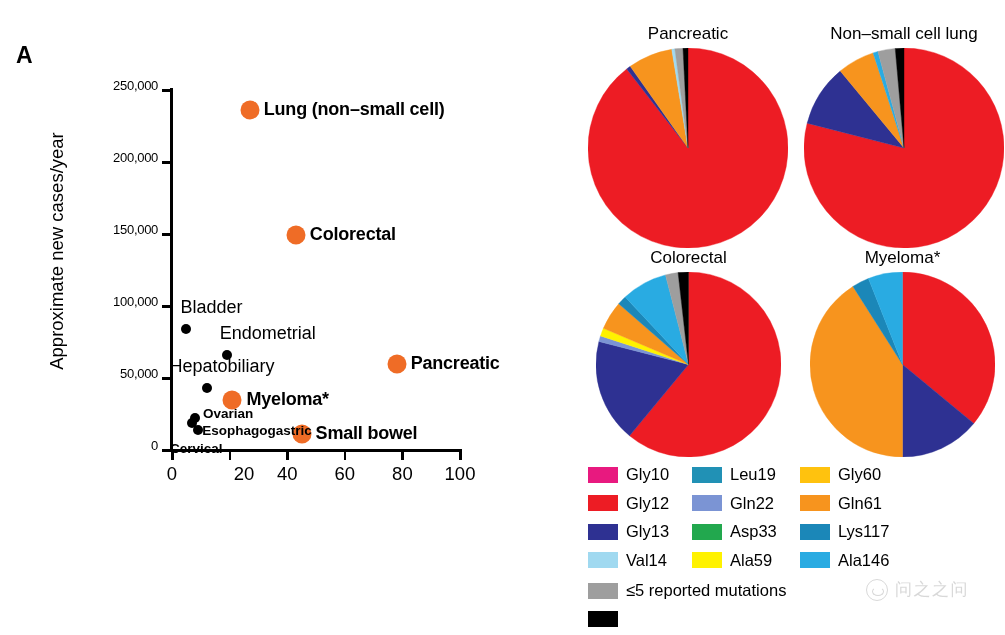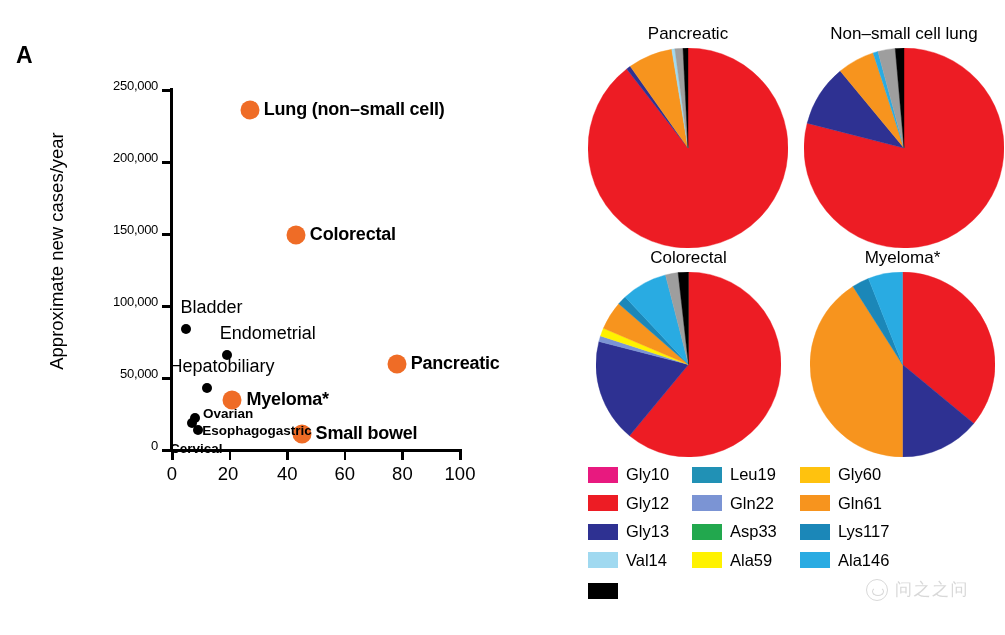--- a/index.html
+++ b/index.html
@@ -253,7 +253,7 @@
       <div class="x-tick" style="left: 171px;"></div>
       <div class="x-tick-label" style="left: 172px;">0</div>
       <div class="x-tick" style="left: 228.6px;"></div>
-      <div class="x-tick-label" style="left: 228px; text-align: right;">20</div>
+      <div class="x-tick-label" style="left: 244px; text-align: right;">20</div>
       <div class="x-tick" style="left: 286.2px;"></div>
       <div class="x-tick-label" style="left: 287.2px;">40</div>
       <div class="x-tick" style="left: 343.8px;"></div>

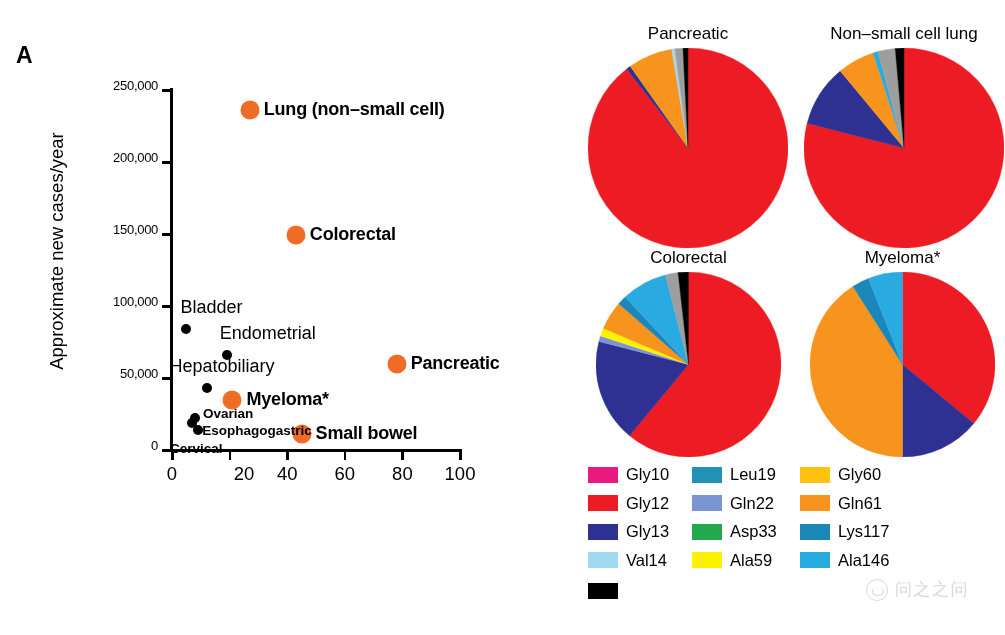--- a/index.html
+++ b/index.html
@@ -402,6 +402,10 @@
     </div>
   <div id="legend-wide">
       <div class="legend-item">
+        <span class="legend-swatch" style="background: rgb(158, 158, 158);"></span>
+        <span class="legend-text">≤5 reported mutations</span>
+      </div>
+      <div class="legend-item">
         <span class="legend-swatch" style="background: rgb(0, 0, 0);"></span>
       </div>
     </div>

